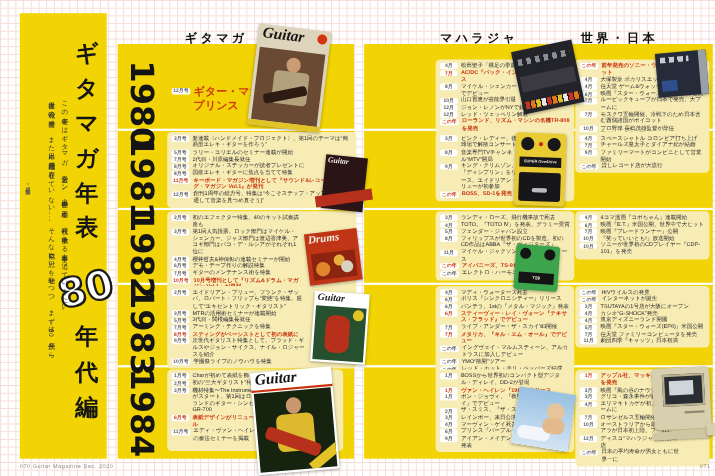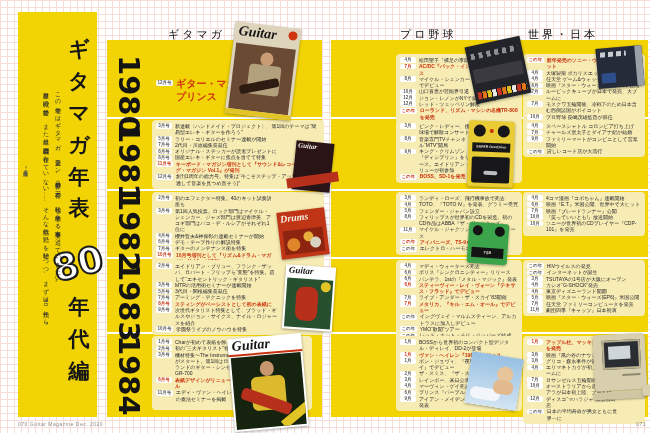--- a/index.html
+++ b/index.html
@@ -32,7 +32,7 @@
   .intro p{margin:0 1px 0 0;}
   .credit{left:23px;top:166px;height:120px;writing-mode:vertical-rl;font-size:4.5px;color:#55524a;}
   
-  .colhead{top:27px;font-size:11px;font-weight:normal;letter-spacing:3px;color:#101010;}
+  .colhead{top:27px;font-size:11px;font-weight:bold;letter-spacing:3px;color:#101010;}
   .year{width:64px;height:30px;text-align:center;font-size:29px;font-weight:800;
     color:#141414;transform:rotate(90deg);font-family:"DejaVu Sans",sans-serif;line-height:30px;}
   

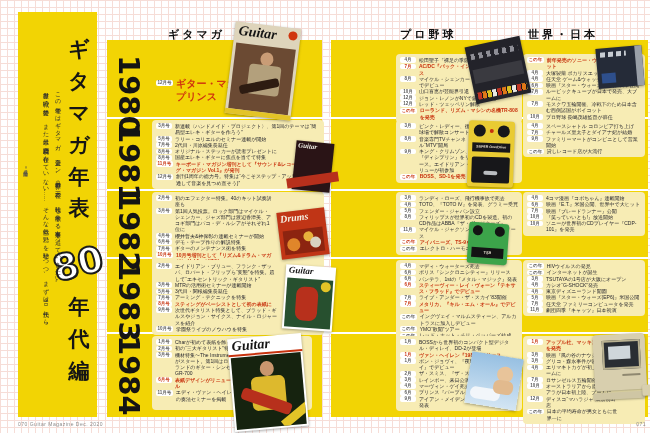--- a/index.html
+++ b/index.html
@@ -152,7 +152,7 @@
 <div class="abs credit">構成=編集部</div>
 
 <div class="abs colhead" style="left:168px">ギタマガ</div>
-<div class="abs colhead" style="left:400px">プロ野球</div>
+<div class="abs colhead" style="left:400px">マハラジャ</div>
 <div class="abs colhead" style="left:528px">世界・日本</div>
 
 <div class="abs year" style="left:97px;top:72px">1980</div>

